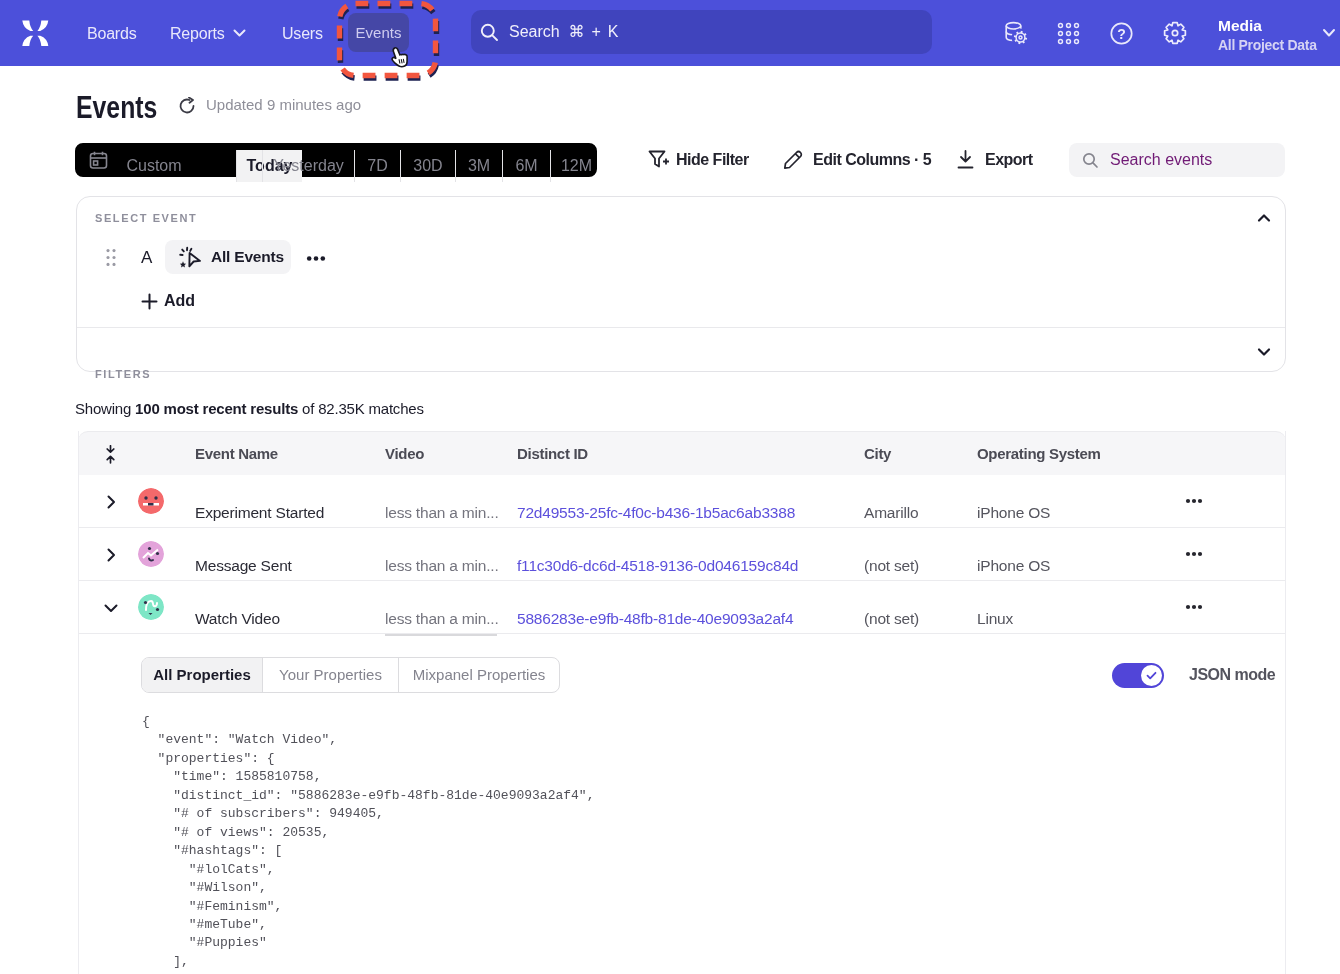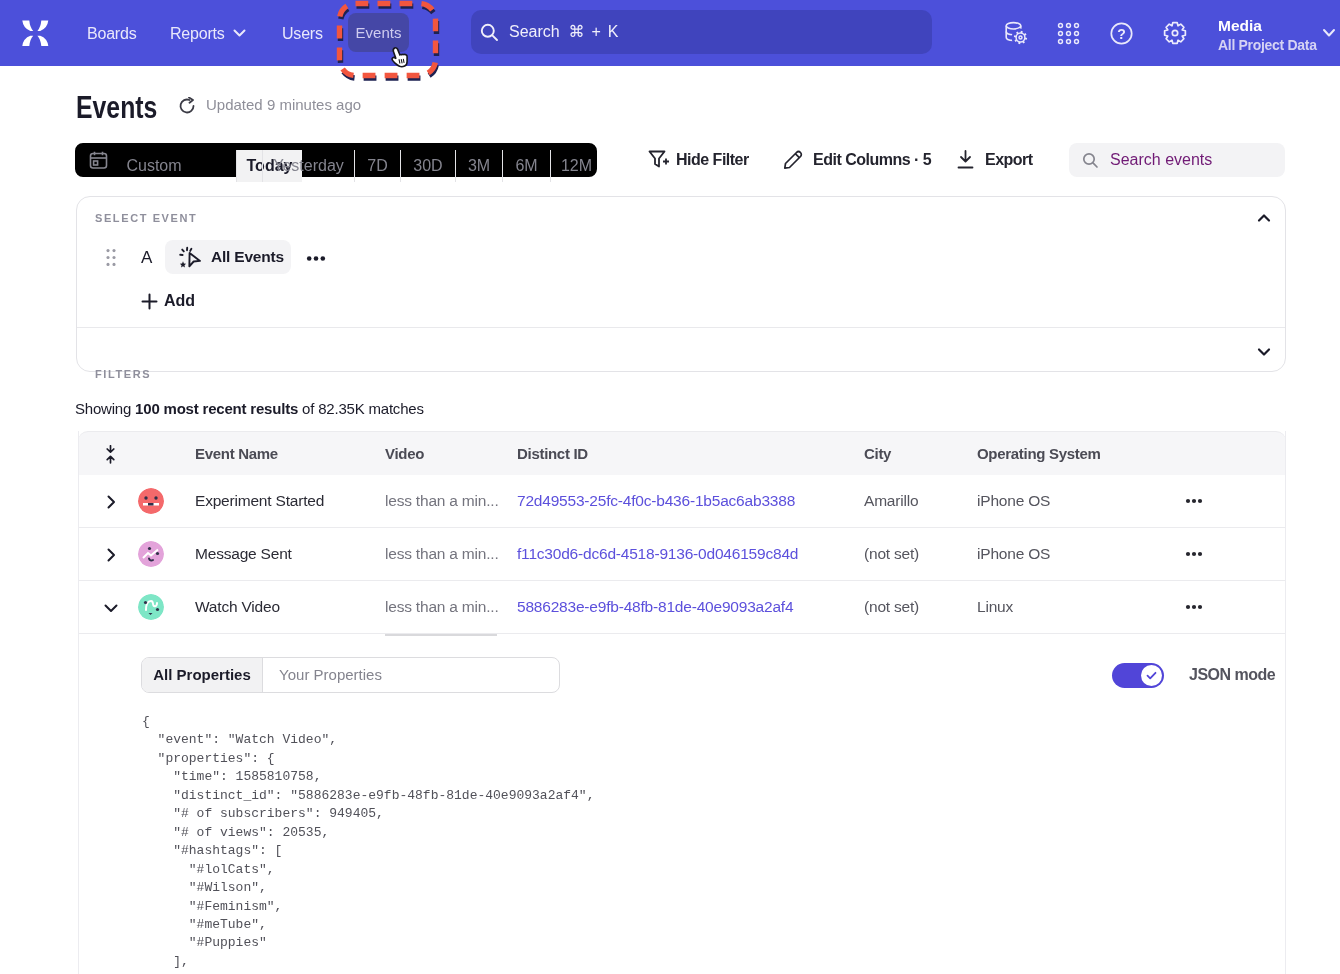--- a/index.html
+++ b/index.html
@@ -43,7 +43,7 @@
   #thead { position:absolute; left:78px; top:431px; width:1208px; height:44px; background:#f6f6f8; border-radius:10px 10px 0 0; border-top:1px solid #ebebee; }
   .th { position:absolute; top:0; height:44px; line-height:44px; font-size:15px; font-weight:700; color:#4b4b55; letter-spacing:-0.3px; }
   .row { position:absolute; left:78px; width:1208px; height:53px; border-bottom:1px solid #ebebee; background:#fff; }
-  .cell { position:absolute; top:0; height:52px; line-height:52px; font-size:15.5px; color:#2b2b35; white-space:nowrap; letter-spacing:-0.2px; }
+  .cell { position:absolute; top:12px; height:52px; line-height:52px; font-size:15.5px; color:#2b2b35; white-space:nowrap; letter-spacing:-0.2px; }
   .ctime { color:#74747e; }
   .clink { color:#5c50dc; }
   .cgray { color:#55555e; }

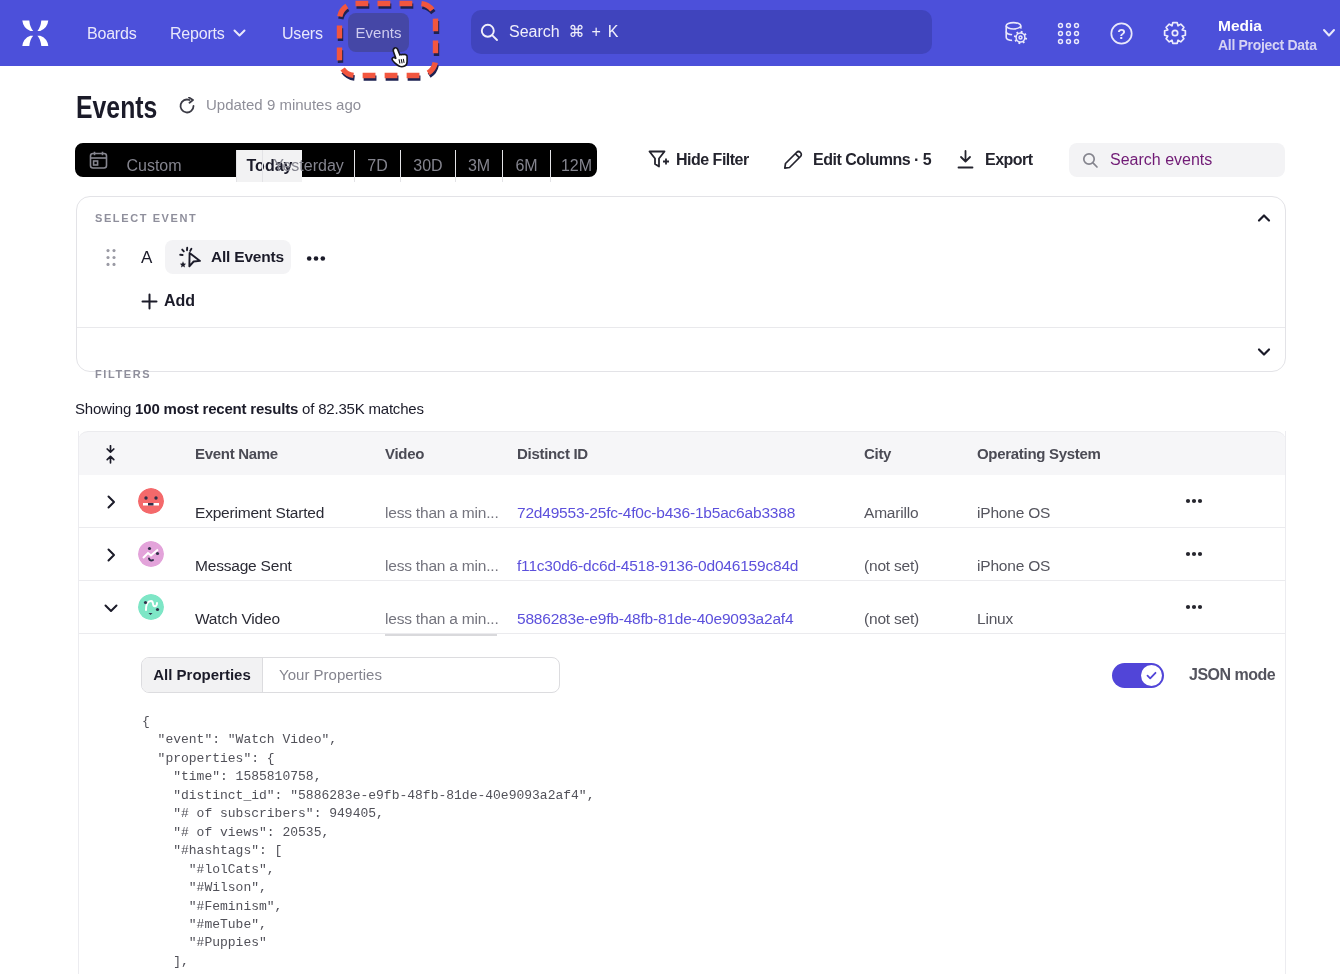--- a/index.html
+++ b/index.html
@@ -329,6 +329,7 @@
   <div id="tabs">
     <div class="tab" style="left:0;width:120px;background:#f2f2f3;color:#1b1b29;font-weight:700;border-left:none;border-radius:7px 0 0 7px;">All Properties</div>
     <div class="tab" style="left:120px;width:136px;">Your Properties</div>
+    <div class="tab" style="left:256px;width:161px;">Mixpanel Properties</div>
   </div>
   <div id="toggle">
     <div id="knob">

